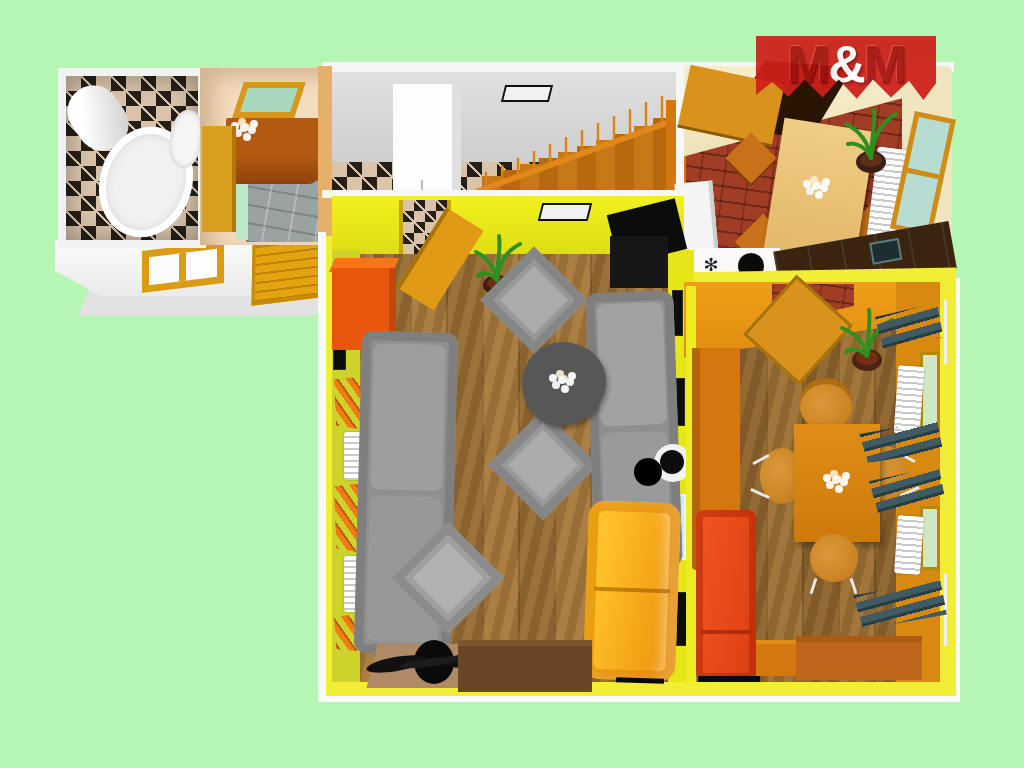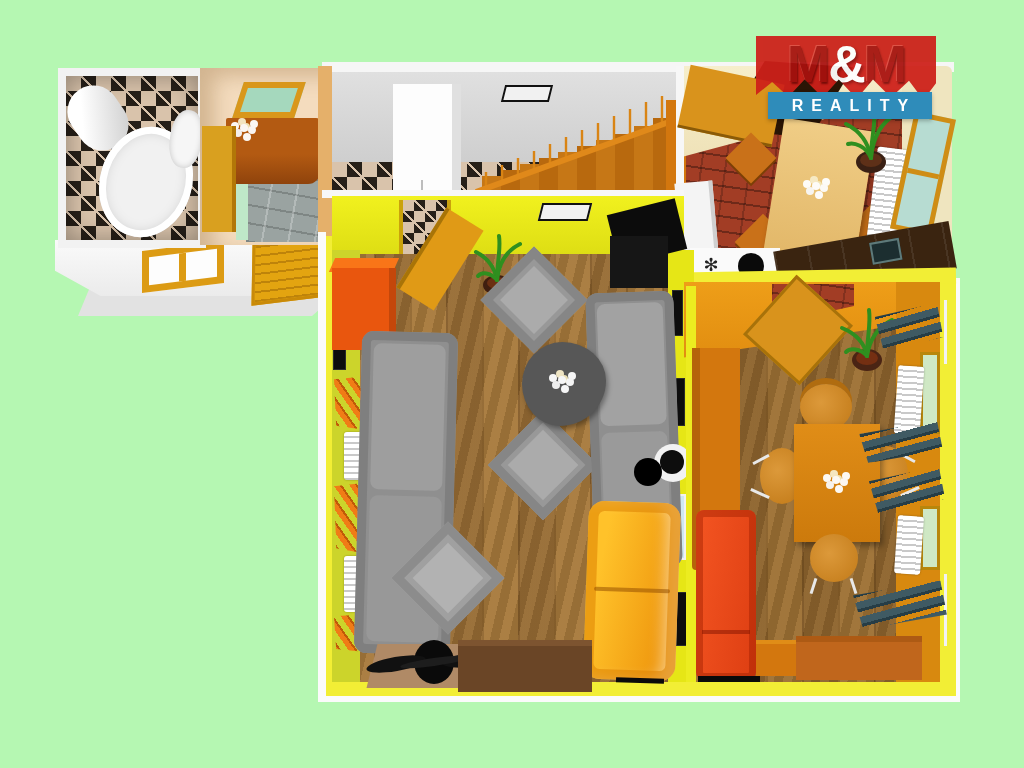--- a/index.html
+++ b/index.html
@@ -336,9 +336,6 @@
       <span class="logo-amp">&amp;</span>
       <span class="logo-m">M</span>
   </div>
-  <div class="abs logo-blue" style="left:768px;top:92px;width:164px;height:27px;">
-    <span>REALITY</span>
-  </div>
 
 </div>
 

